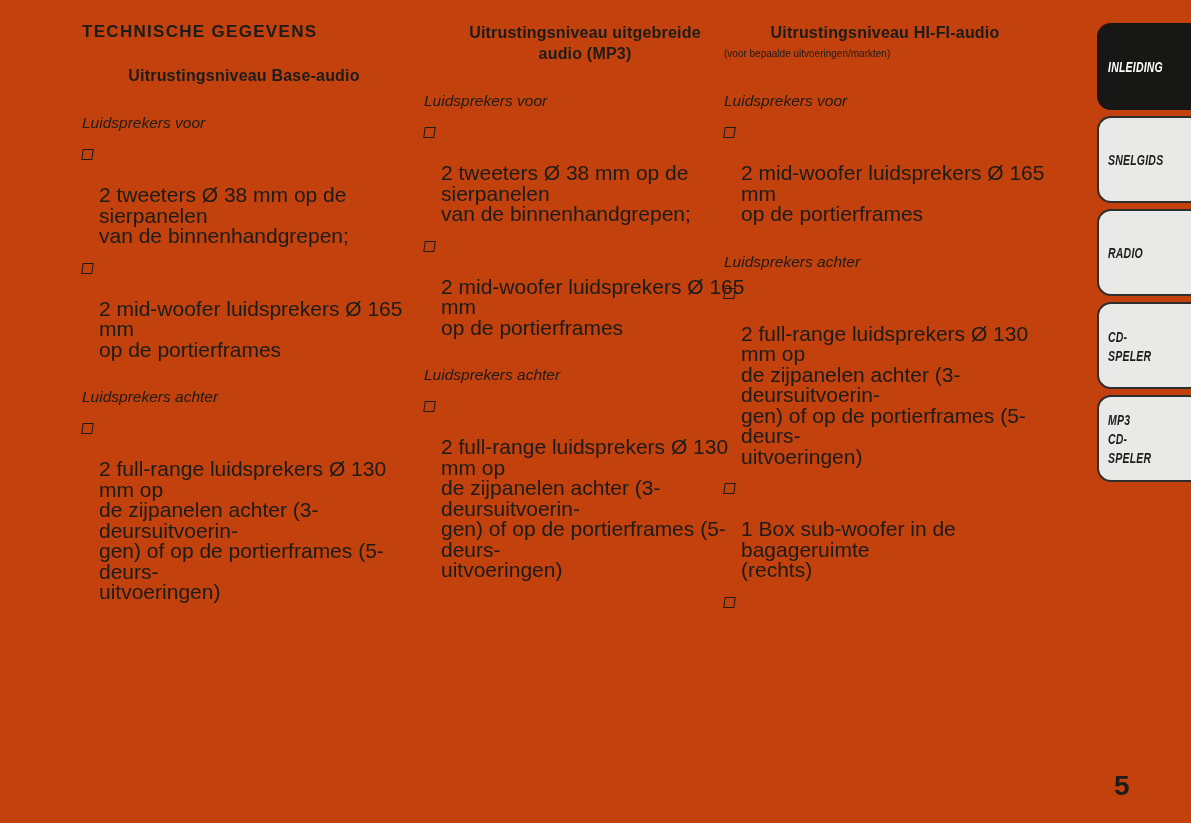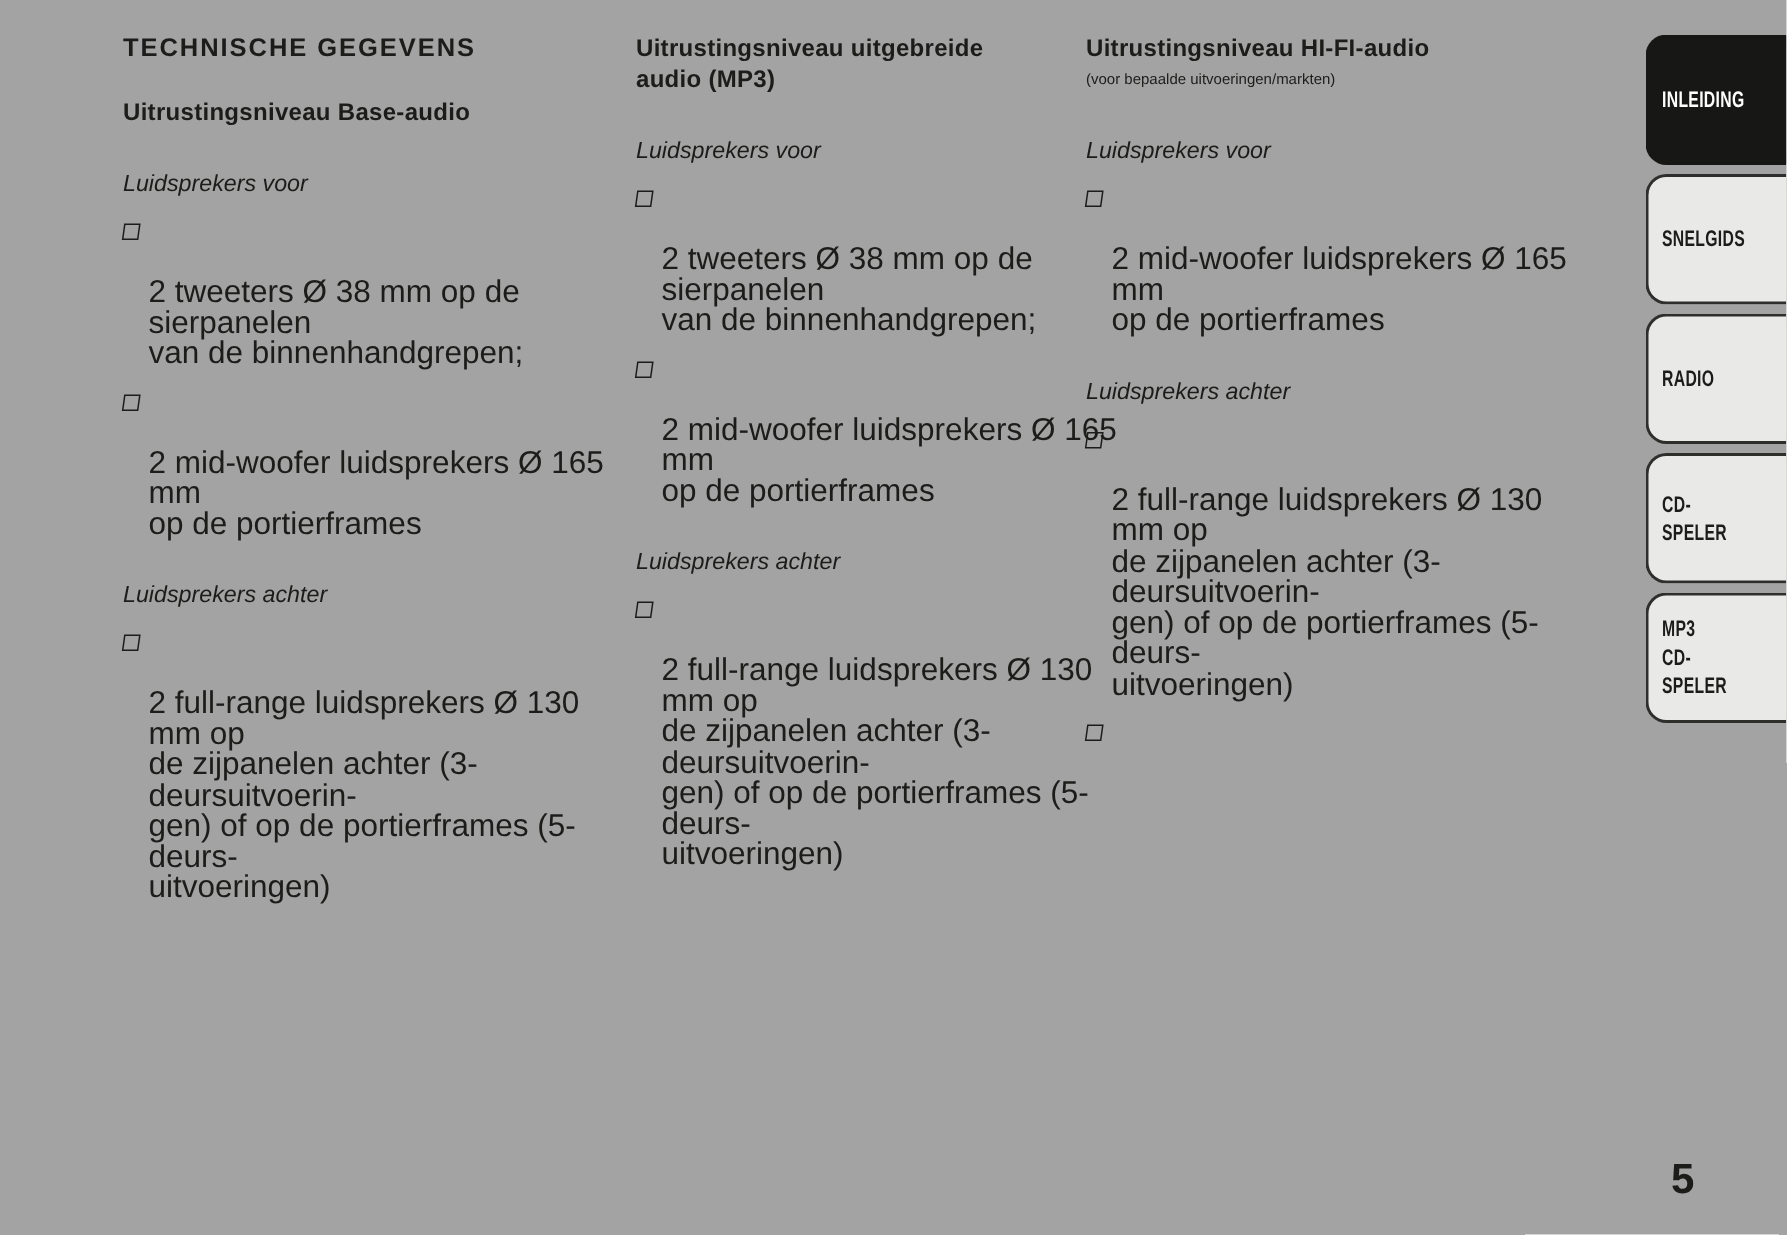--- a/index.html
+++ b/index.html
@@ -6,7 +6,7 @@
   .page{
     position:relative;
     width:1191px;height:823px;
-    background:#a3a3a3;
+    background:#c2410c;
     font-family:"Liberation Sans", sans-serif;
     color:#1c1c1a;
     overflow:hidden;

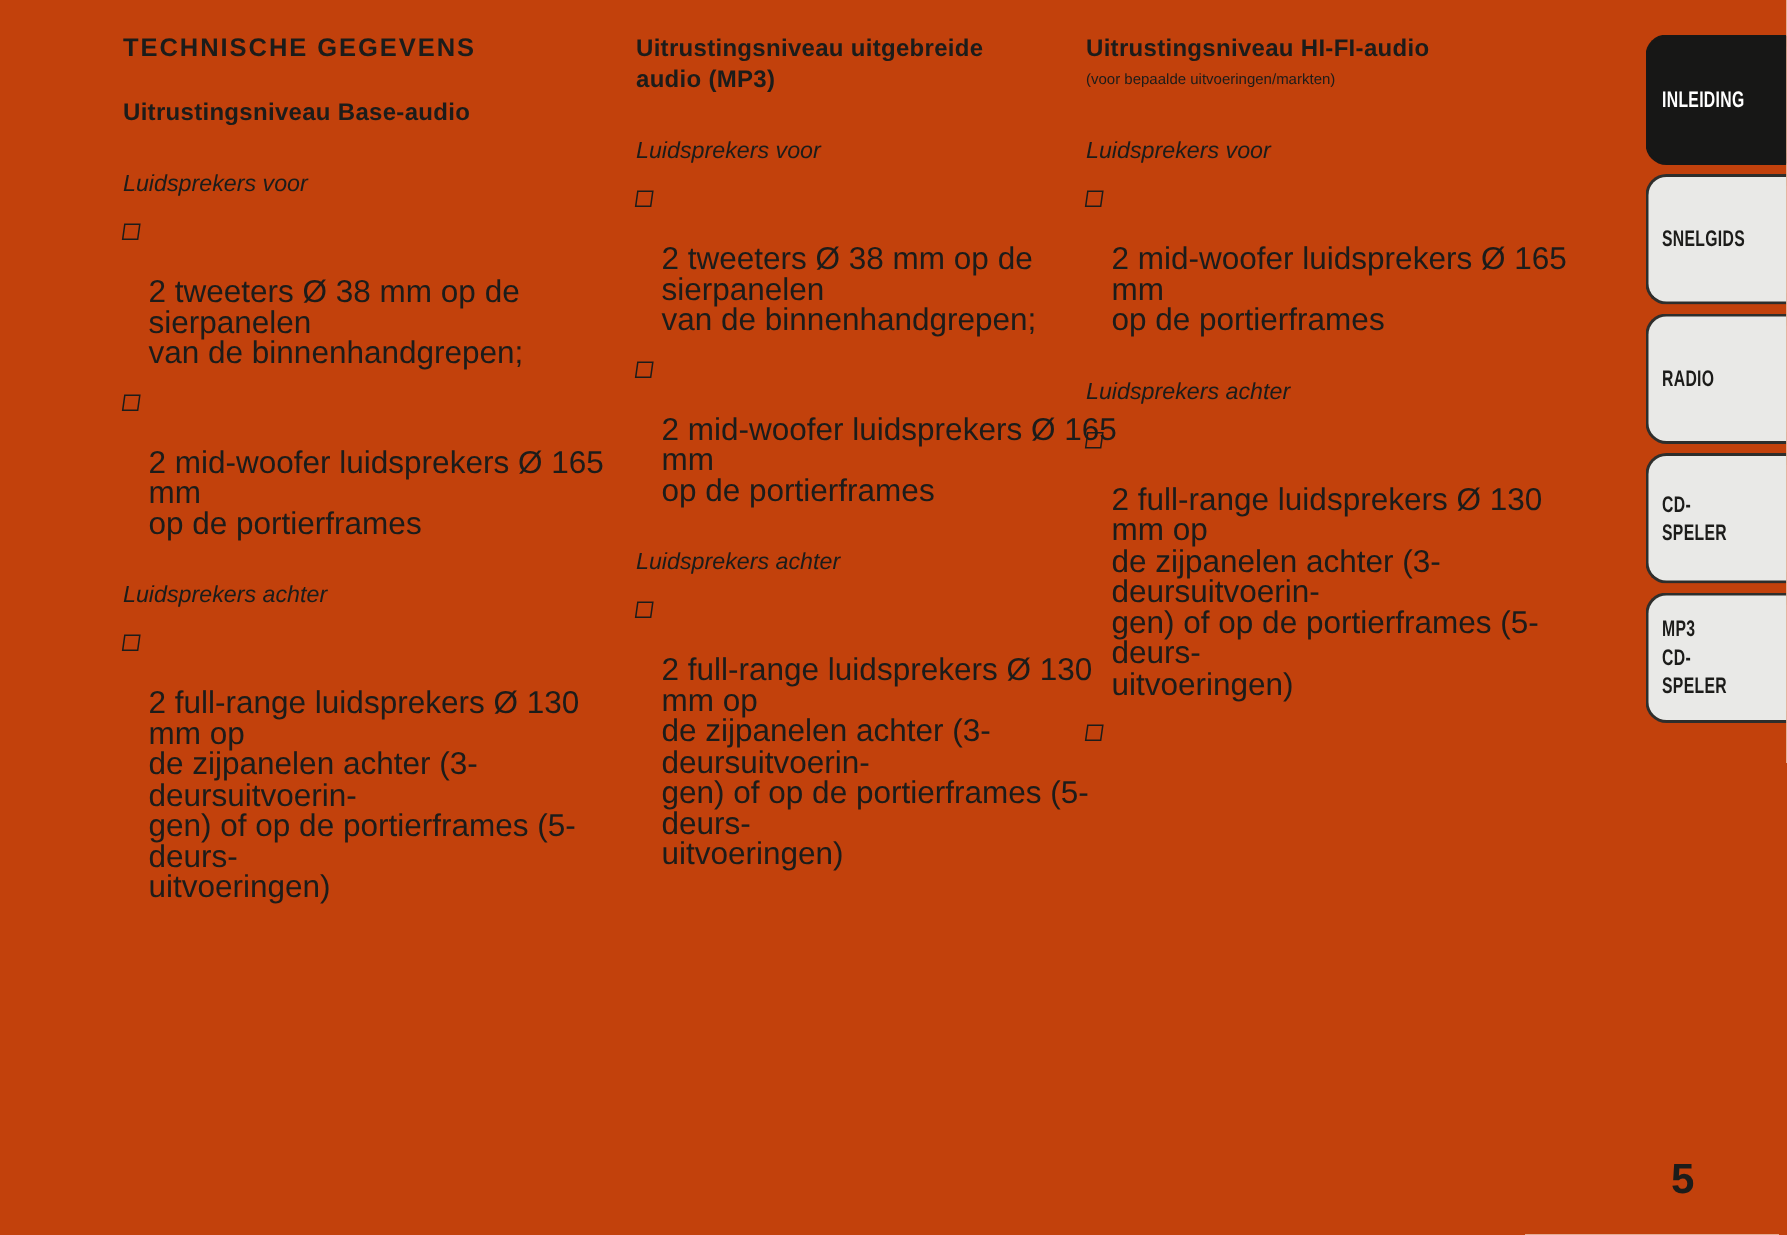--- a/index.html
+++ b/index.html
@@ -22,7 +22,7 @@
   }
   .col-heading{
     font-size:16px;font-weight:bold;line-height:21px;
-    letter-spacing:.2px;margin:0;white-space:pre-line;
+    letter-spacing:.2px;margin:0;white-space:pre-line;text-align:center;
   }
   .col-subnote{
     font-size:10px;line-height:21px;margin:0;white-space:pre-line;

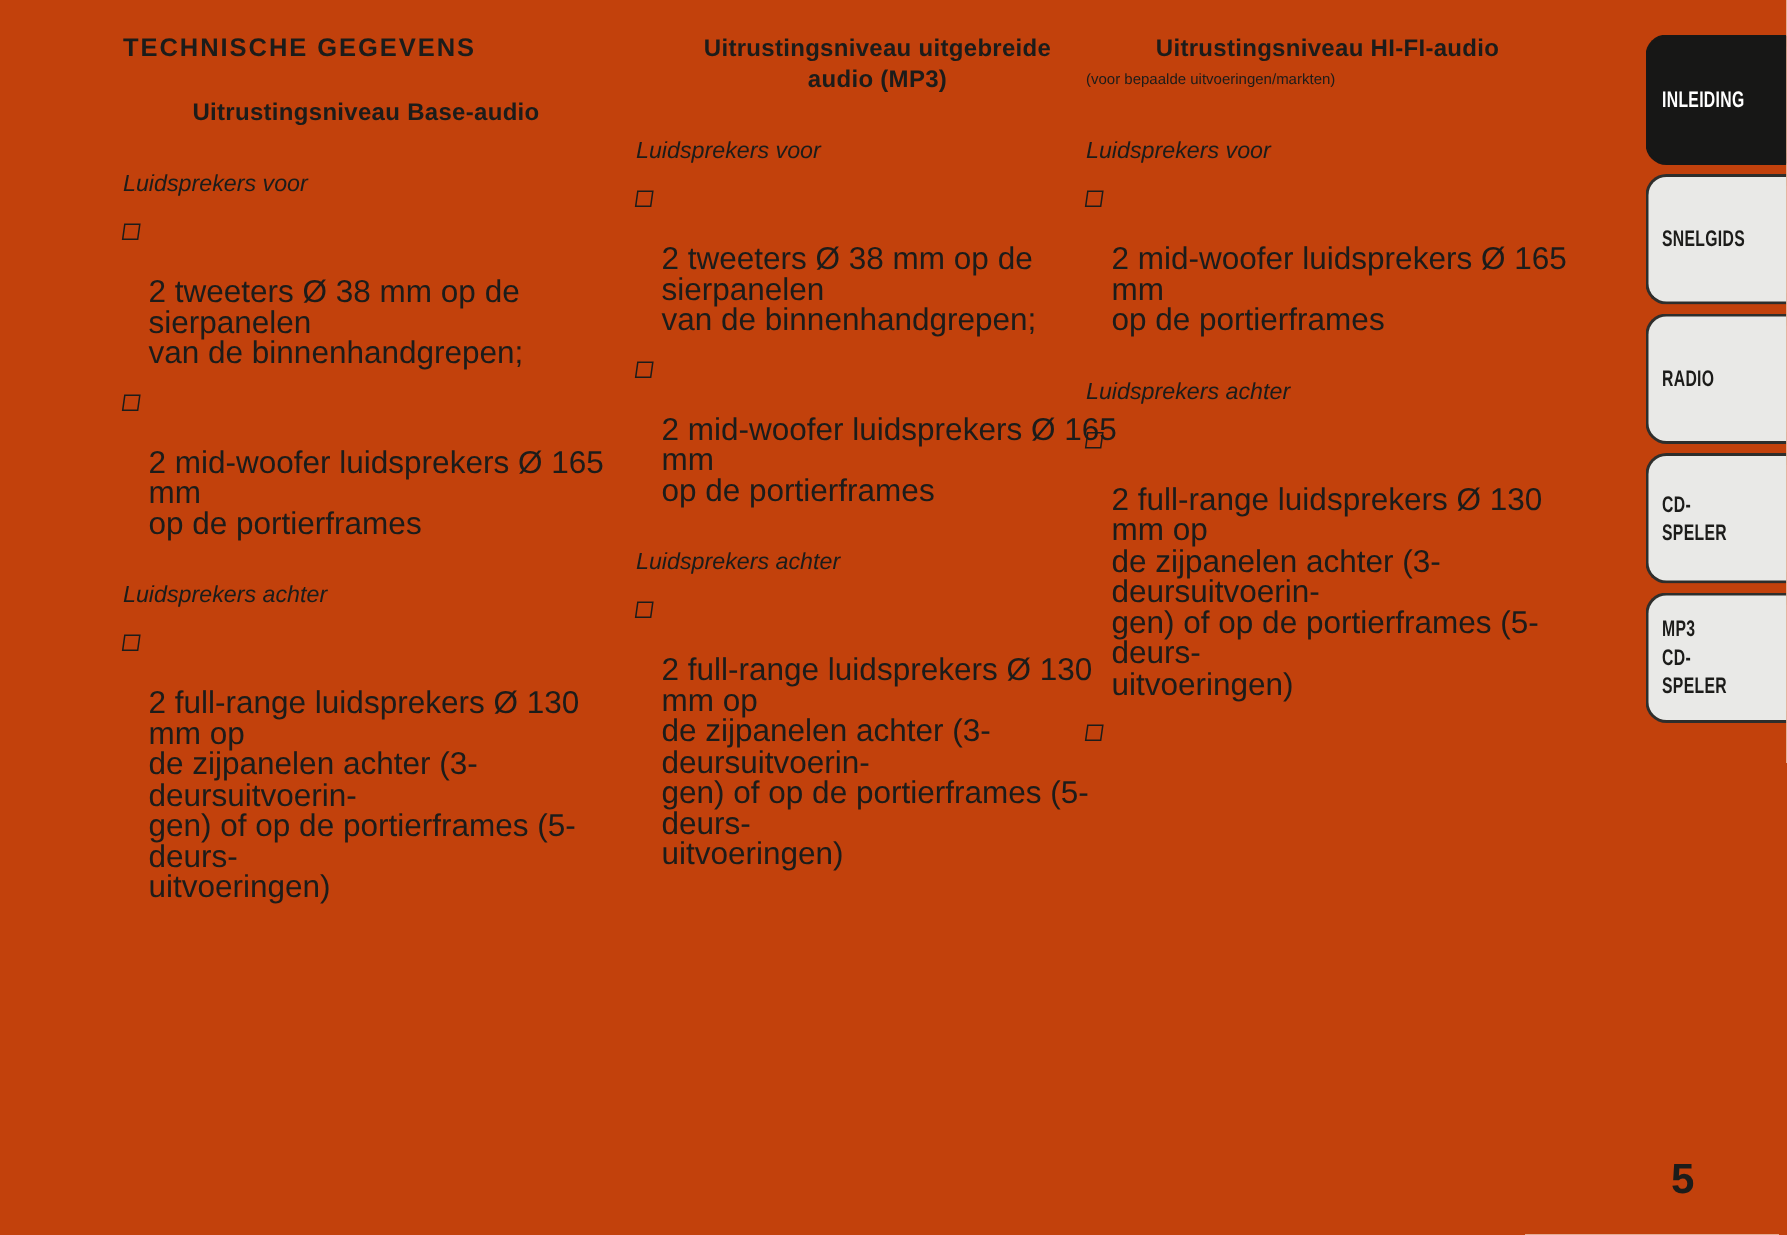--- a/index.html
+++ b/index.html
@@ -47,7 +47,7 @@
     background:#e9e9e7;
     border:2px solid #2e2e2c;border-right:none;
     border-radius:14px 0 0 14px;
-    display:flex;align-items:center;padding-left:9px;
+    display:flex;align-items:center;padding-left:9px;font-style:italic;
   }
   .tab.active{background:#171716;border-color:#171716;}
   .tab-label{

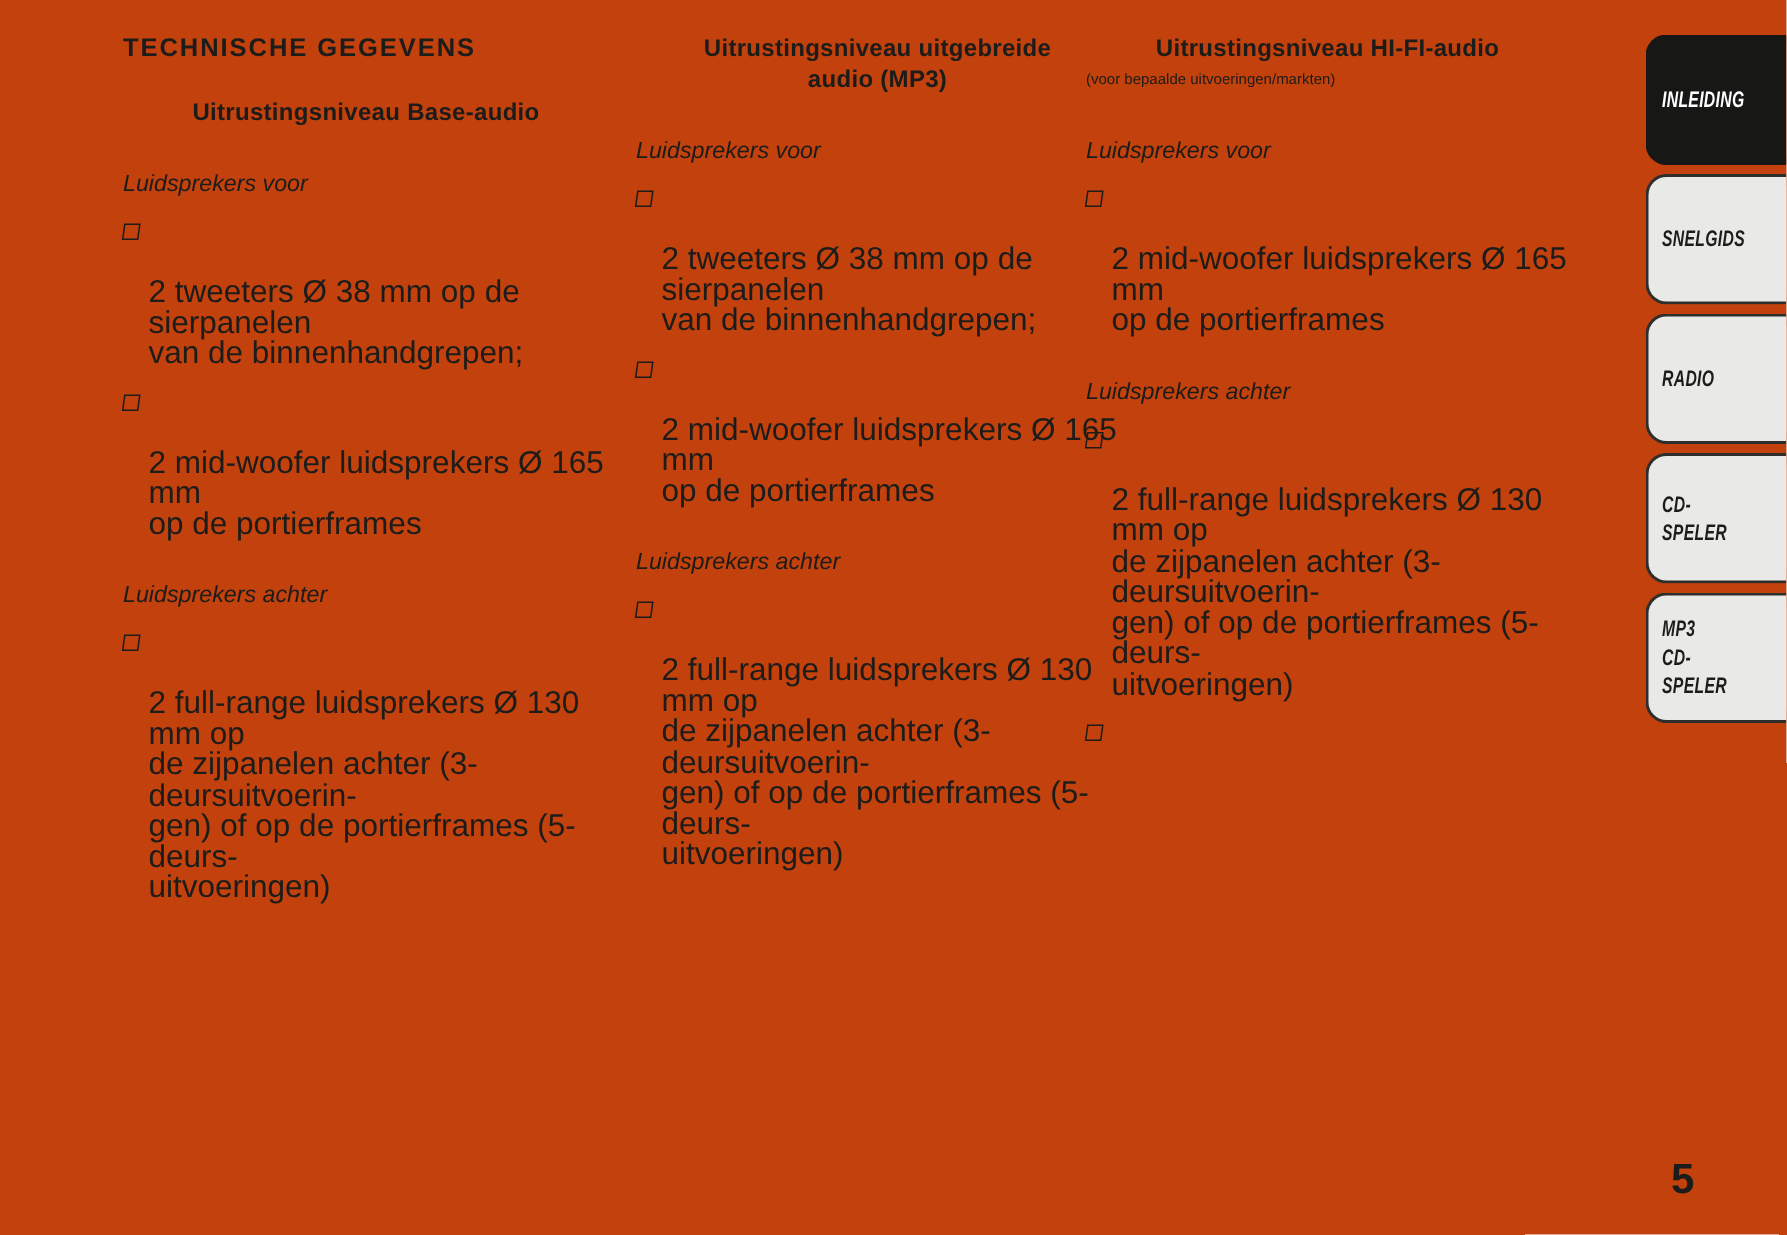--- a/index.html
+++ b/index.html
@@ -151,6 +151,11 @@
       </div>
       <div class="item">
         <span class="chk"></span>
+        <span>1 Box sub-woofer in de bagageruimte
+(rechts)</span>
+      </div>
+      <div class="item">
+        <span class="chk"></span>
       </div>
     </div>
   </div>

